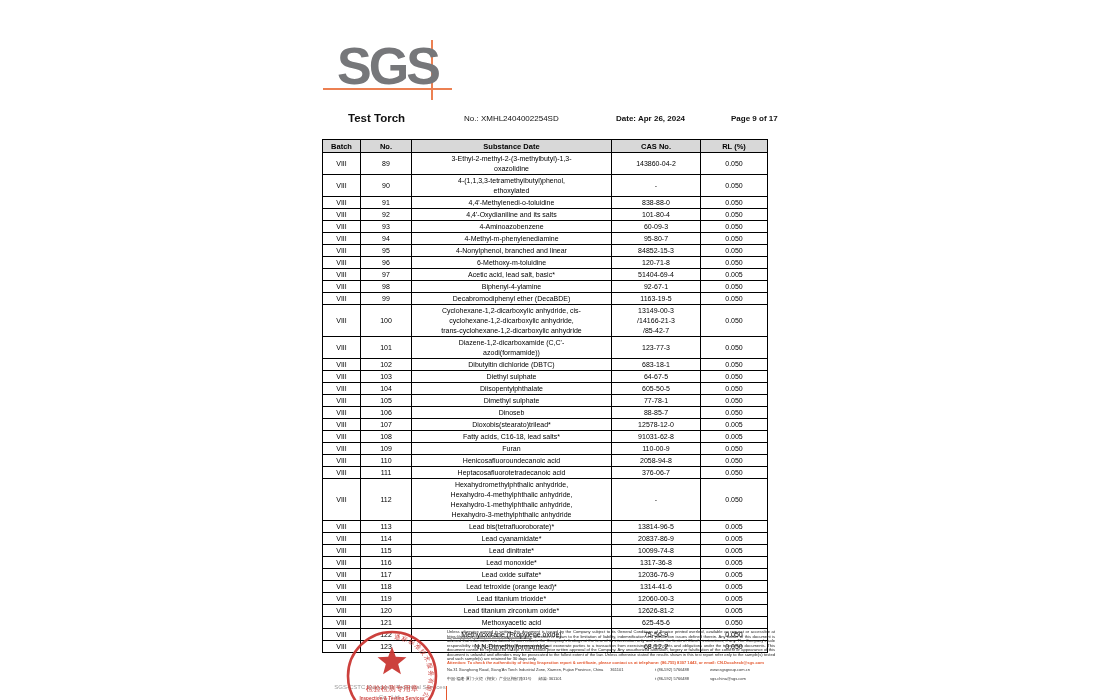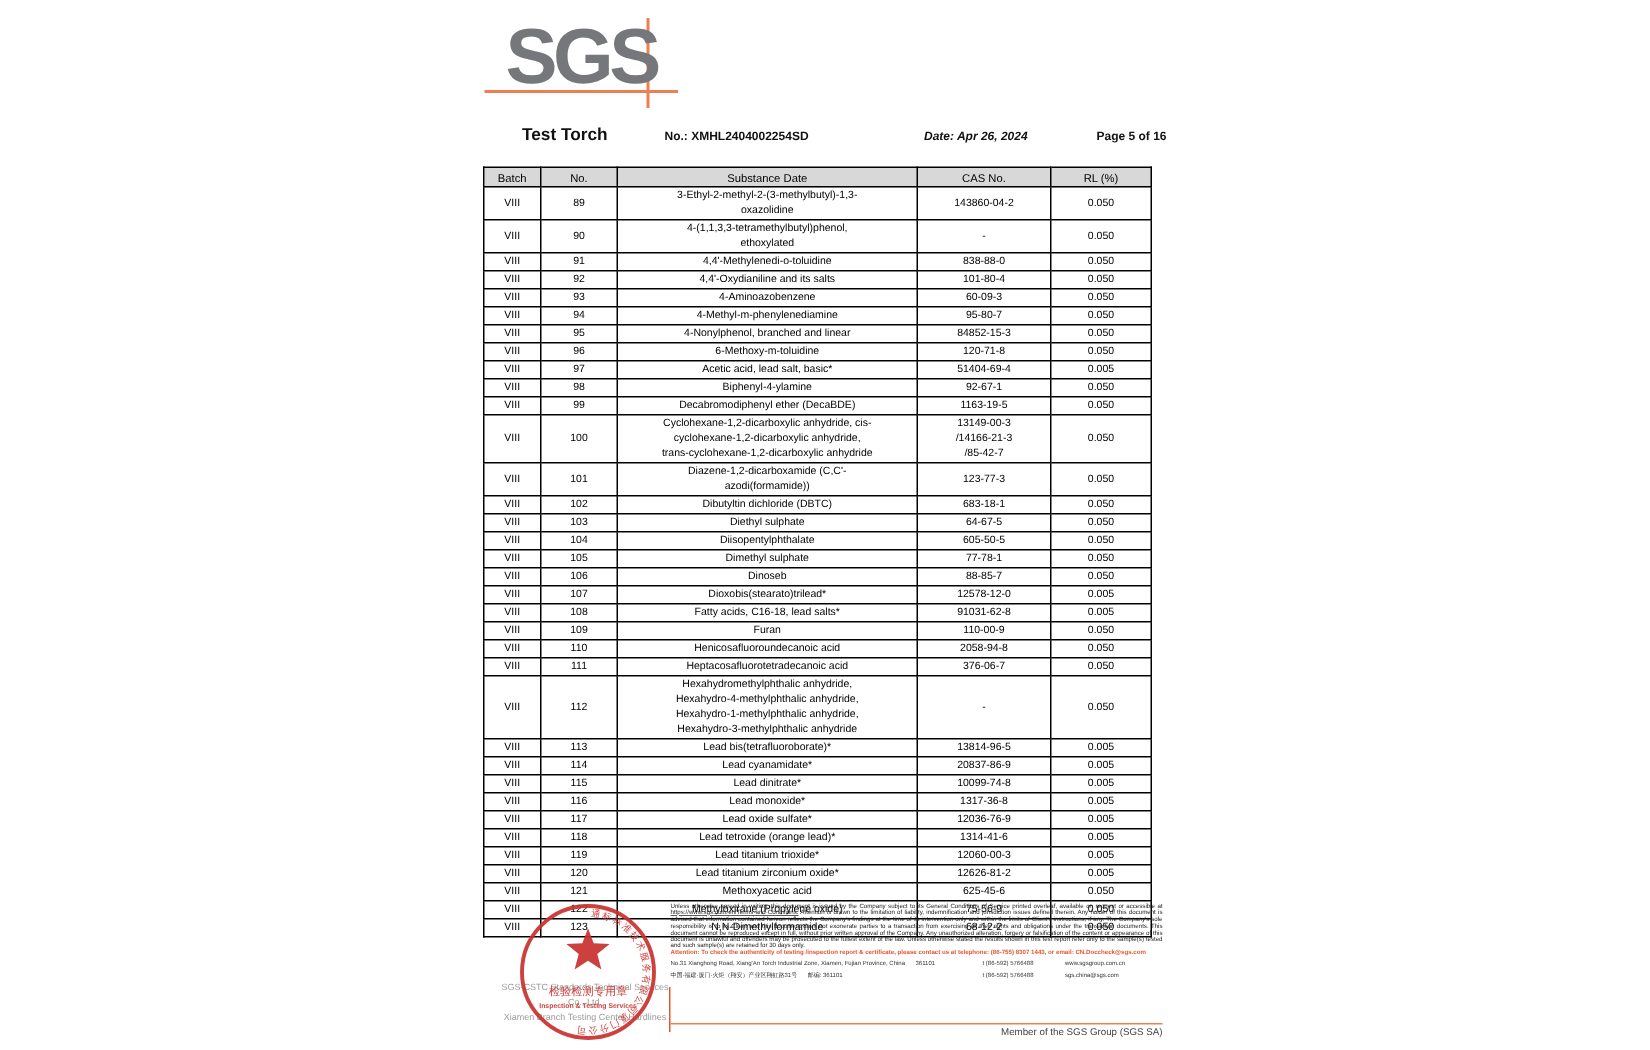--- a/index.html
+++ b/index.html
@@ -5,7 +5,7 @@
   * { margin:0; padding:0; box-sizing:border-box; }
   html,body { width:1100px; height:700px; background:#ffffff; overflow:hidden;
               font-family:"Liberation Sans", sans-serif; }
-  .page { position:relative; width:1100px; height:528px; background:#fff; }
+  .page { position:relative; width:1100px; height:528px; background:#fff;margin-top:28px; }
 
   
   .logo-wrap { position:absolute; left:323px; top:8px; width:140px; height:66px; }

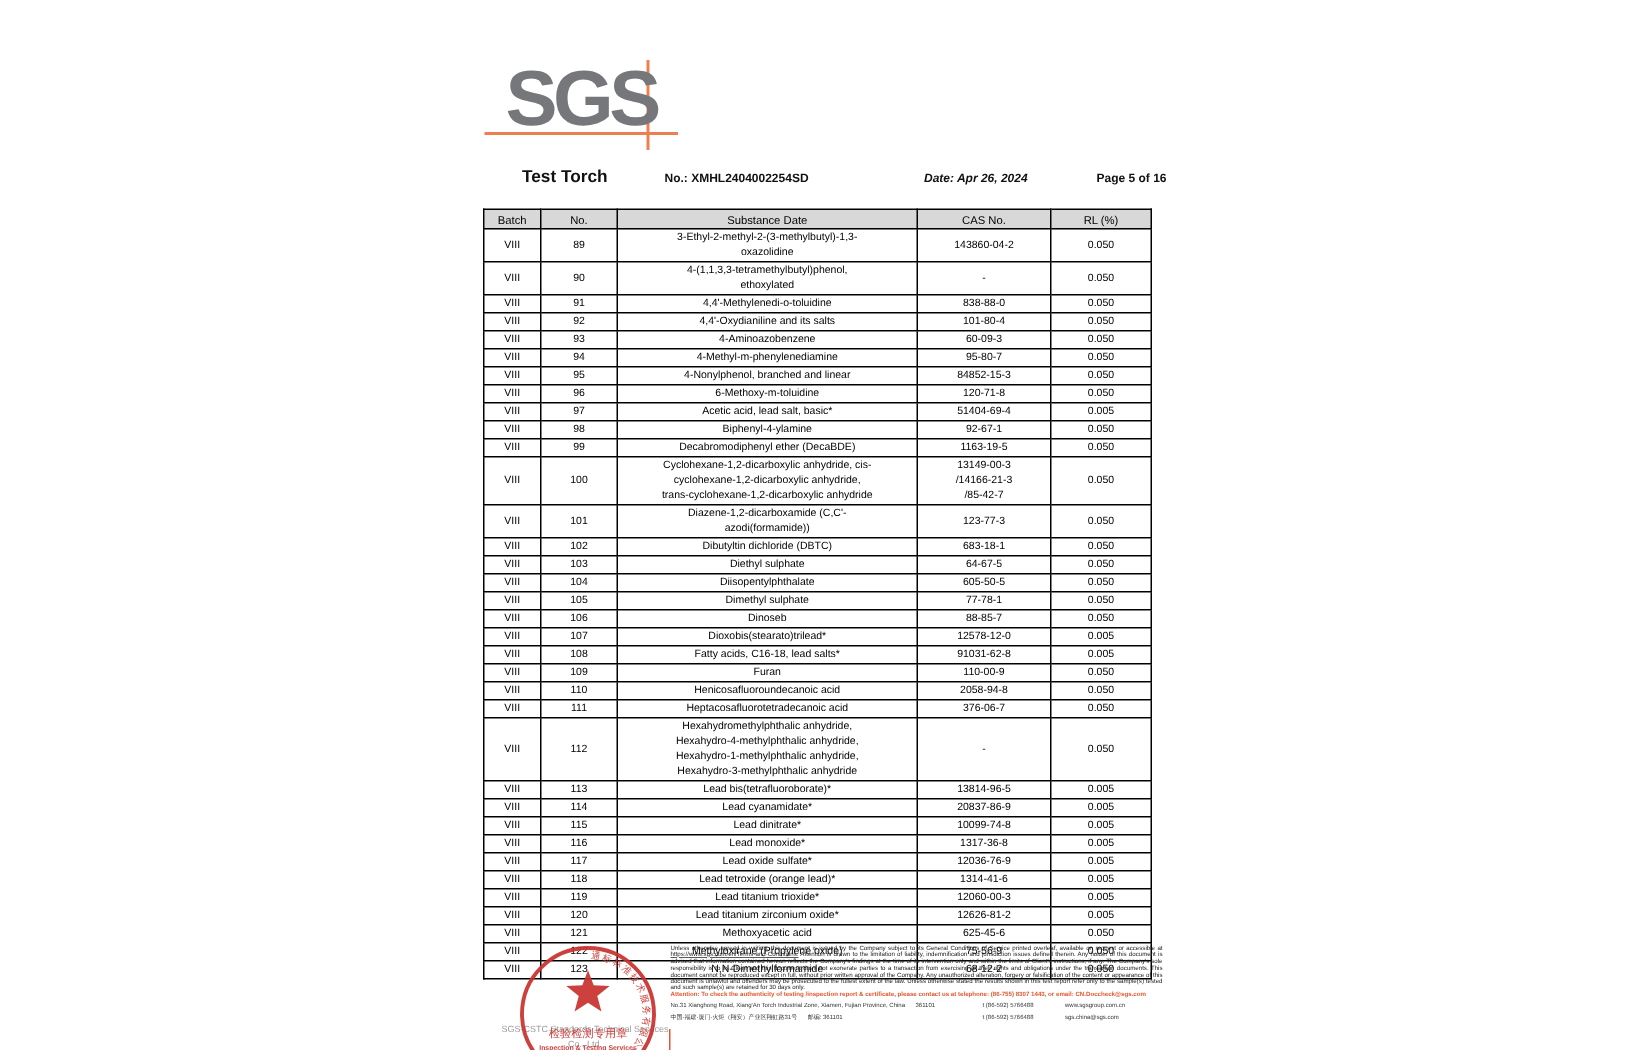--- a/index.html
+++ b/index.html
@@ -17,7 +17,7 @@
   
   .title-row { position:absolute; left:0; top:84px; width:1100px; height:16px; }
   .t-report  { position:absolute; left:348px; font-size:11.5px; font-weight:bold; color:#111; }
-  .t-no      { position:absolute; left:443px; top:2px; font-size:8px; font-weight:bold; color:#111;text-align:center; }
+  .t-no      { position:absolute; left:464px; top:2px; font-size:8px; font-weight:normal; color:#111;text-align:center; }
   .t-date    { position:absolute; left:616px; top:2px; font-size:8px; font-weight:bold; color:#111;font-style:italic; }
   .t-page    { position:absolute; left:731px; top:2px; font-size:8px; font-weight:bold; color:#111; }
 

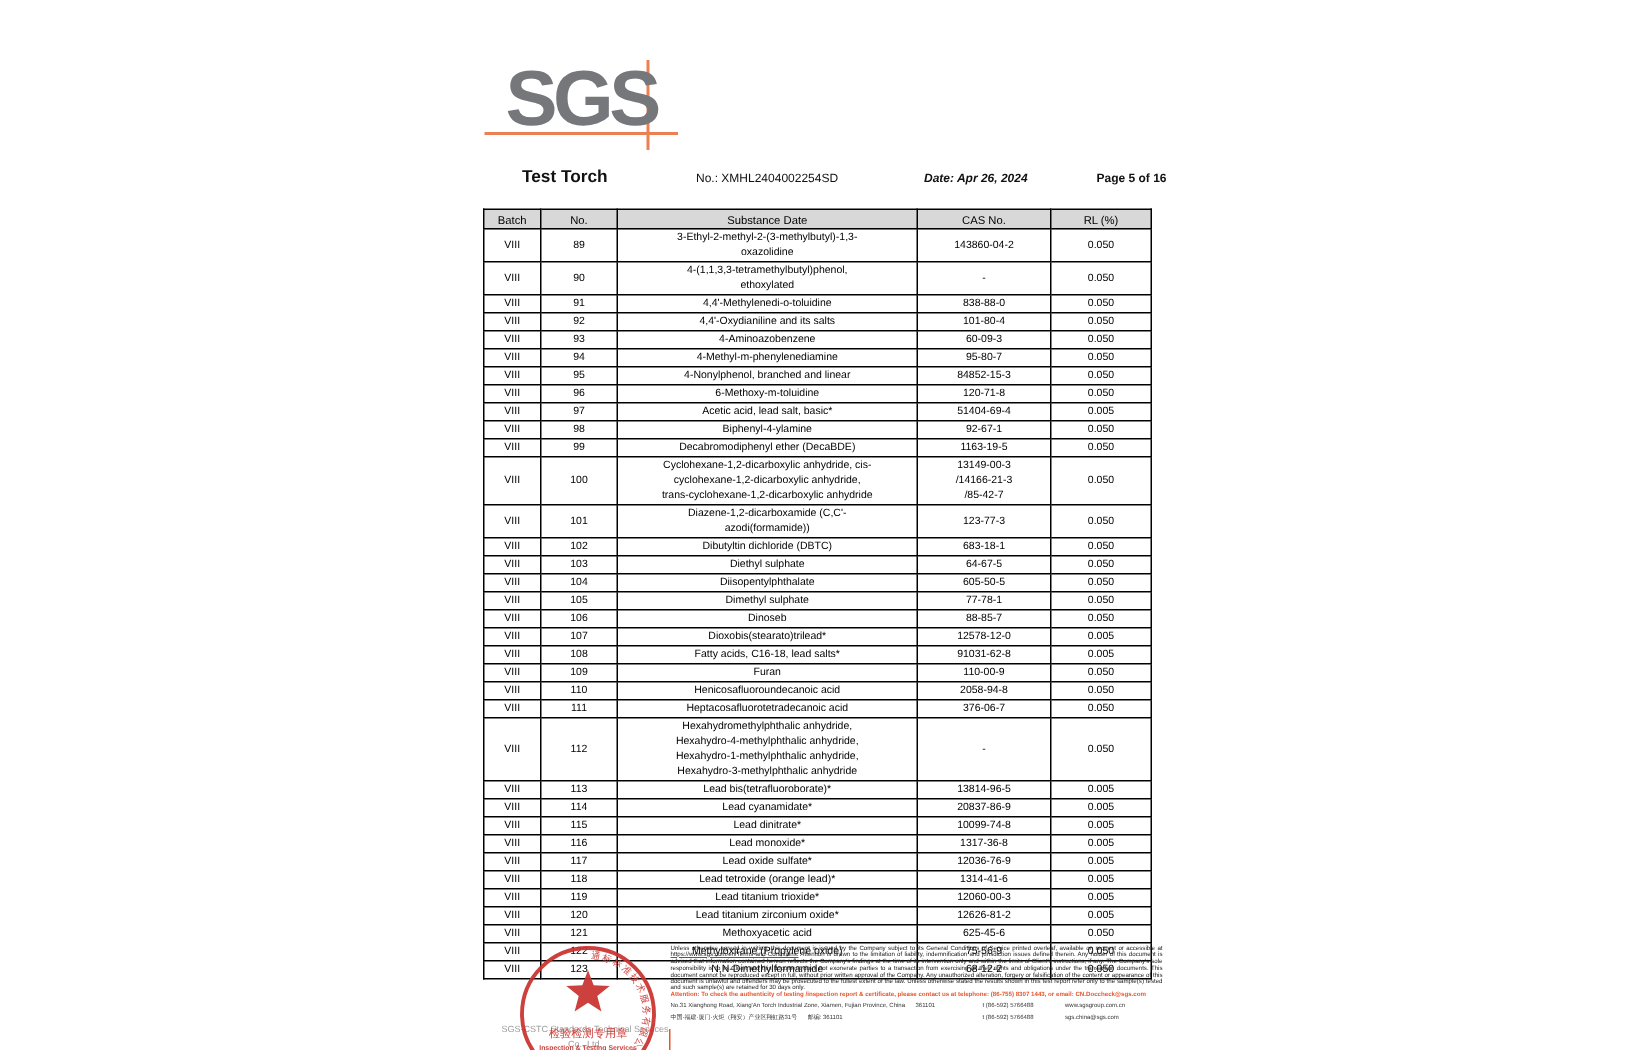--- a/index.html
+++ b/index.html
@@ -18,7 +18,7 @@
   .title-row { position:absolute; left:0; top:84px; width:1100px; height:16px; }
   .t-report  { position:absolute; left:348px; font-size:11.5px; font-weight:bold; color:#111; }
   .t-no      { position:absolute; left:464px; top:2px; font-size:8px; font-weight:normal; color:#111;text-align:center; }
-  .t-date    { position:absolute; left:616px; top:2px; font-size:8px; font-weight:bold; color:#111;font-style:italic; }
+  .t-date    { position:absolute; left:616px; top:2px; font-size:8px; font-weight:bold; color:#111; }
   .t-page    { position:absolute; left:731px; top:2px; font-size:8px; font-weight:bold; color:#111; }
 
   

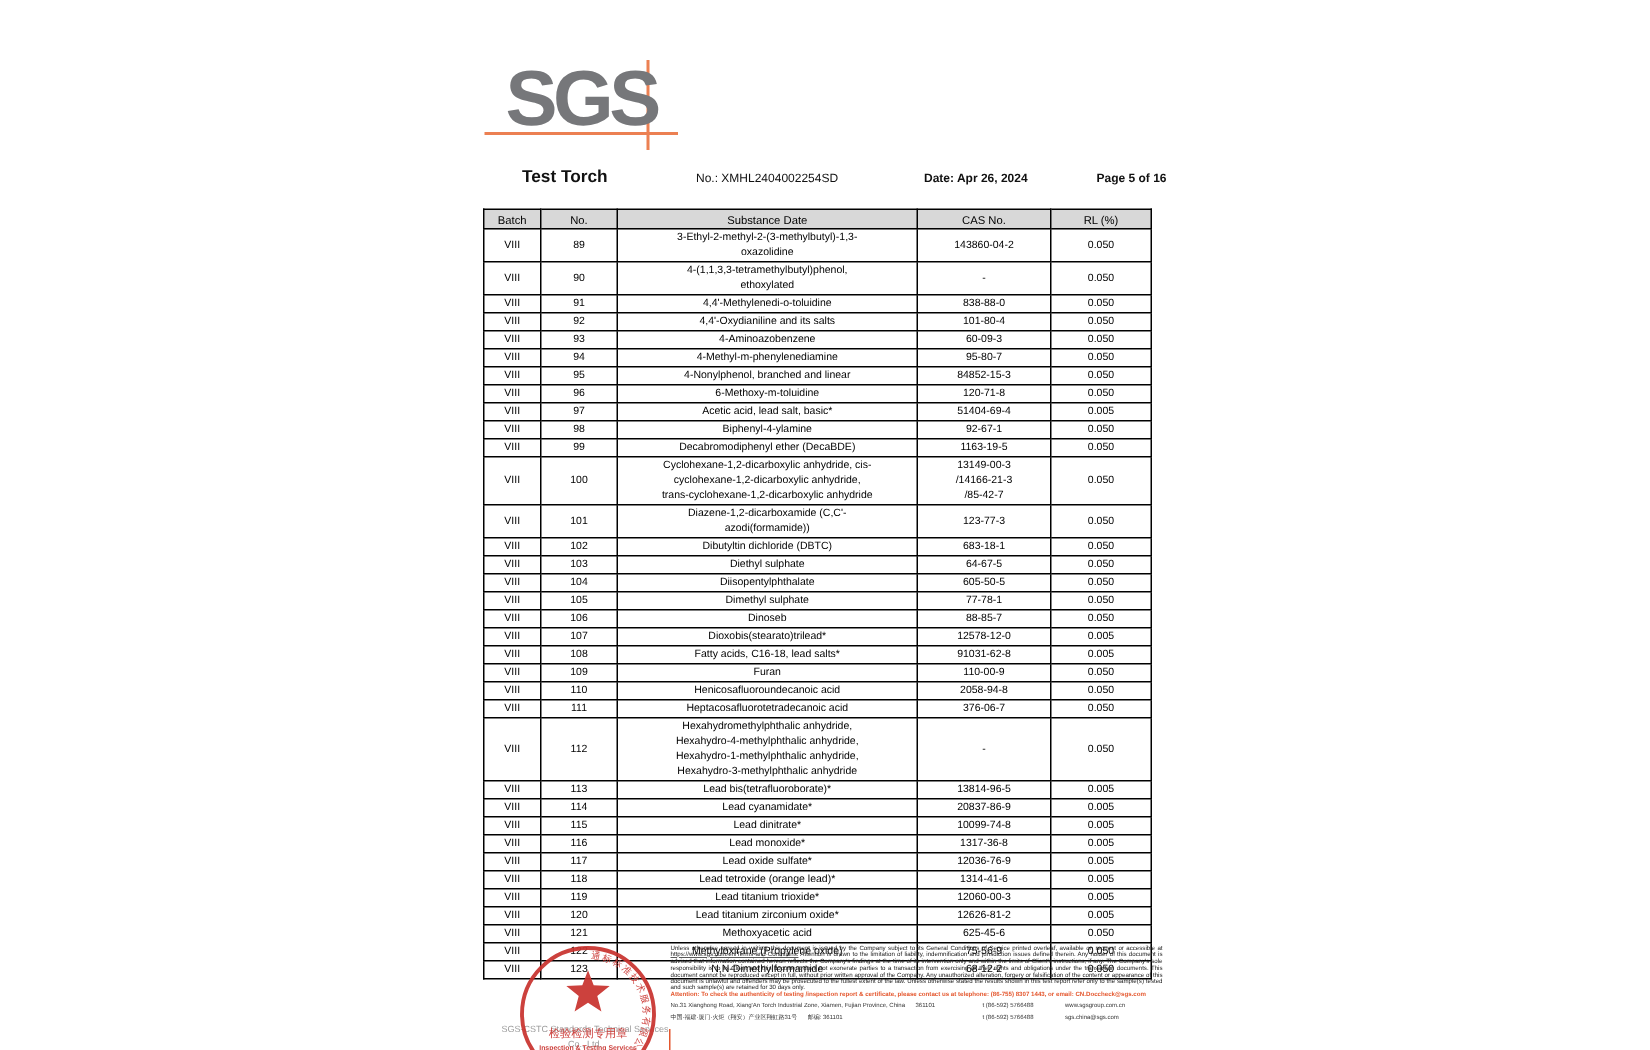--- a/index.html
+++ b/index.html
@@ -69,7 +69,7 @@
     <span class="t-report">Test Torch</span>
     <span class="t-no">No.: XMHL2404002254SD</span>
     <span class="t-date">Date: Apr 26, 2024</span>
-    <span class="t-page">Page 5 of  16</span>
+    <span class="t-page">Page 9 of  17</span>
   </div>
 
   <table class="tbl">

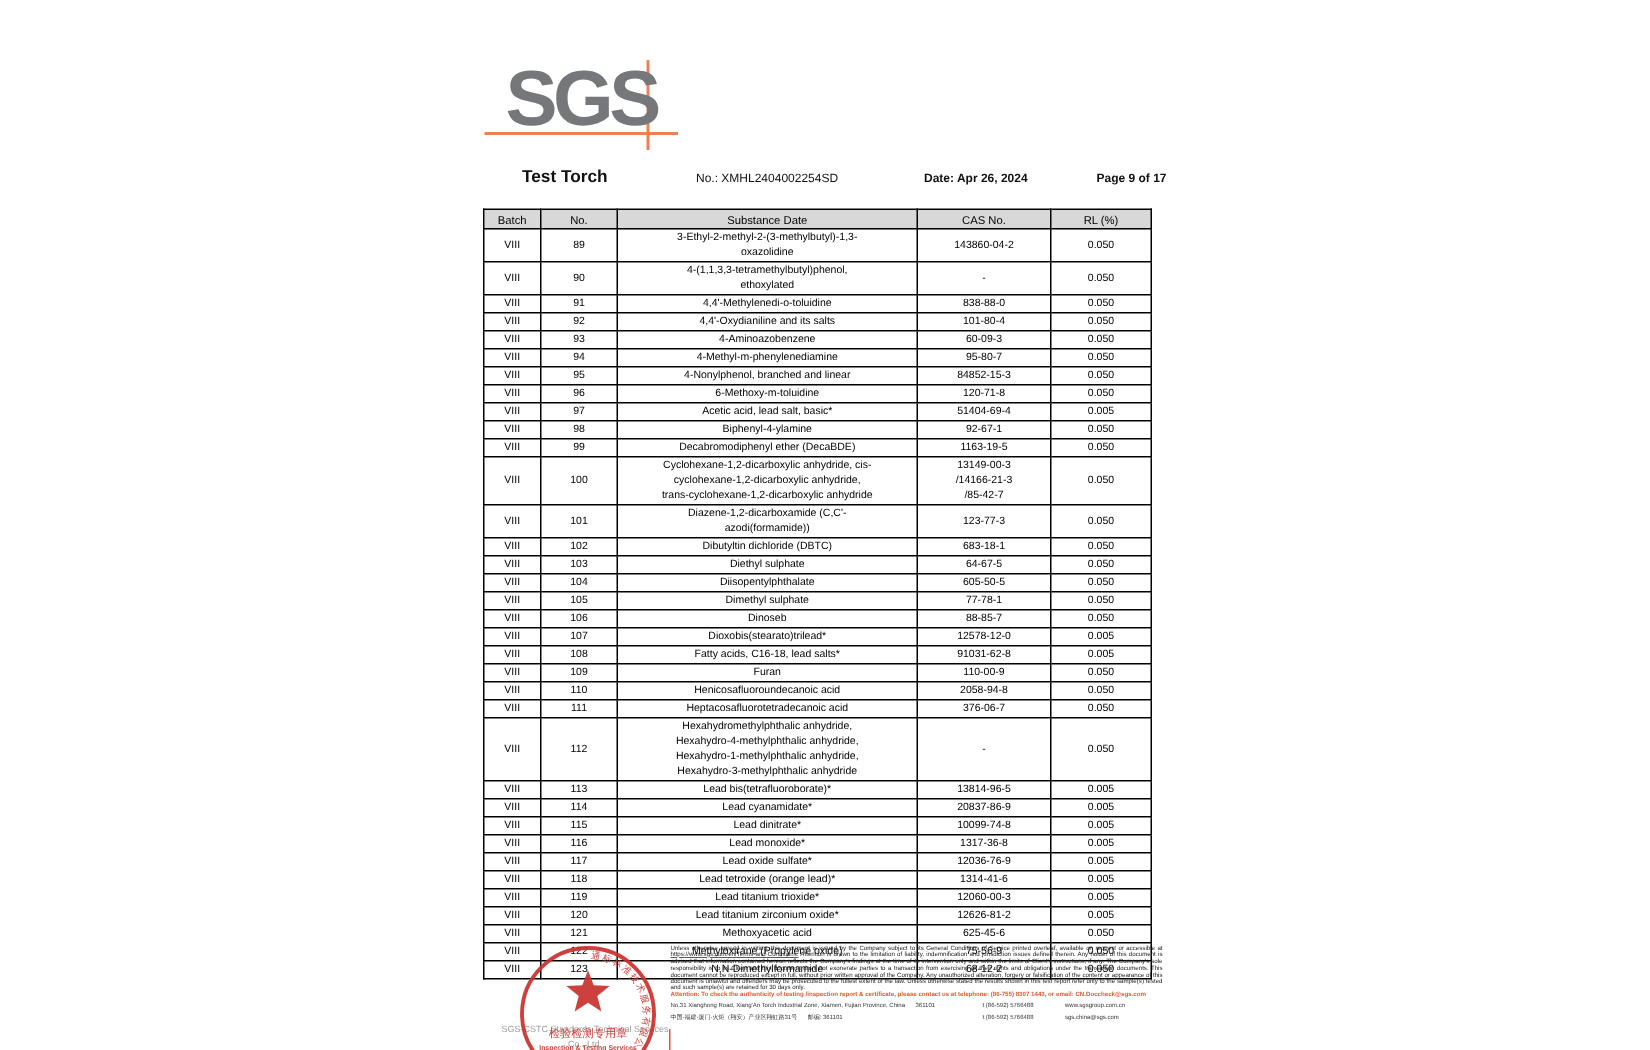--- a/index.html
+++ b/index.html
@@ -26,7 +26,7 @@
          border-collapse:collapse; table-layout:fixed; }
   .tbl th, .tbl td { border:1px solid #000; text-align:center; vertical-align:middle;
                      color:#000; }
-  .tbl th { background:#d8d8d8; font-size:7.5px; font-weight:normal; height:13px;
+  .tbl th { background:#d8d8d8; font-size:7.5px; font-weight:bold; height:13px;
             line-height:11px; padding:0 1px; }
   .tbl td { font-size:7px; line-height:10px; padding:0.5px 2px; height:11px; }
   .tbl td:nth-child(3), .tbl td:nth-child(4) { white-space:pre-line; }

